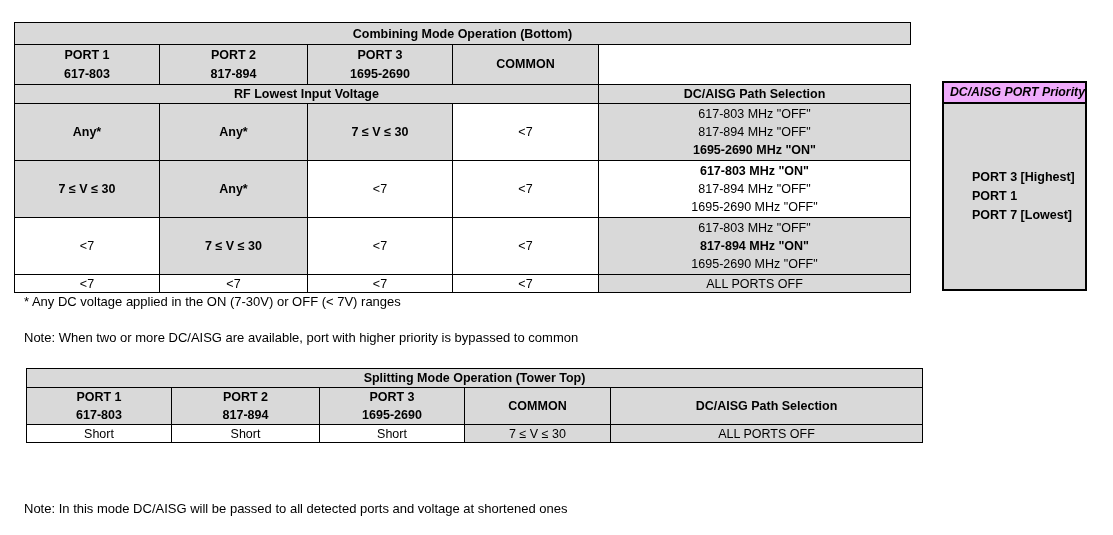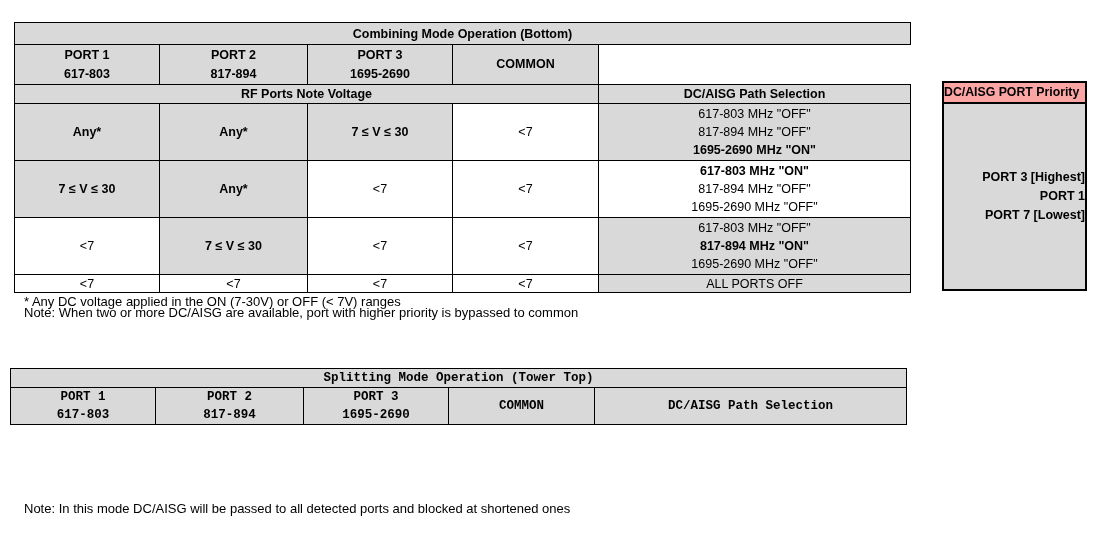--- a/index.html
+++ b/index.html
@@ -124,7 +124,7 @@
       <td class="empty-cell"></td>
     </tr>
     <tr class="h19">
-      <td colspan="4" class="gray bold center bl2">RF Ports Note Voltage</td>
+      <td colspan="4" class="gray bold center bl2">RF Lowest Input Voltage</td>
       <td class="gray bold center br2">DC/AISG Path Selection</td>
     </tr>
     <tr class="h57">

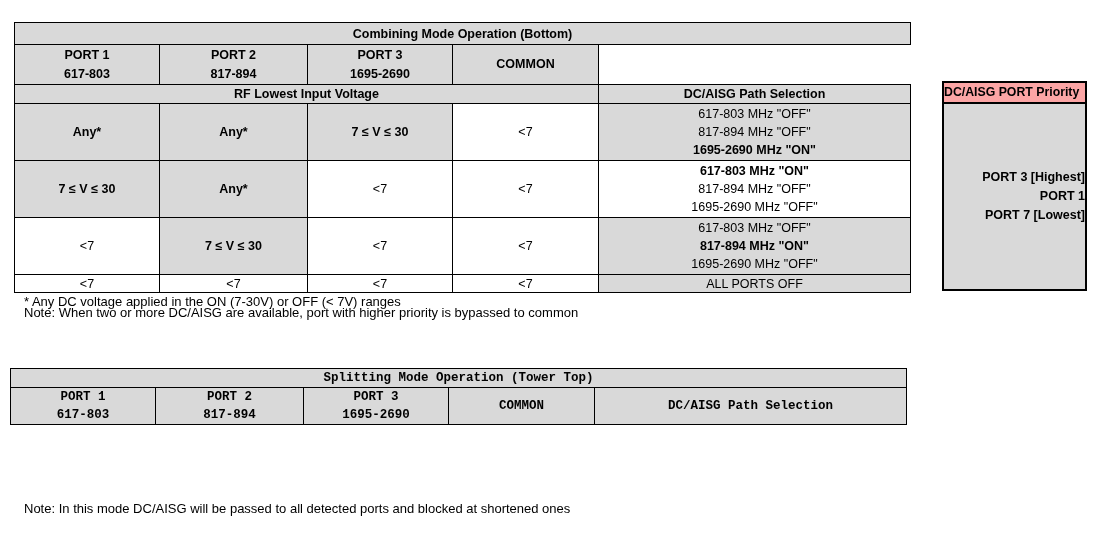--- a/index.html
+++ b/index.html
@@ -66,12 +66,13 @@
   }
   .pb-header {
     height: 23px;
-    background: #fca5a5;
+    background: #f0abfc;
     border: 2px solid #000000;
     font-size: 12.3px;
     font-weight: bold;
-    text-align: left;
+    text-align: right;
     line-height: 19px;
+    font-style: italic;
   }
   .pb-body {
     height: 187px;

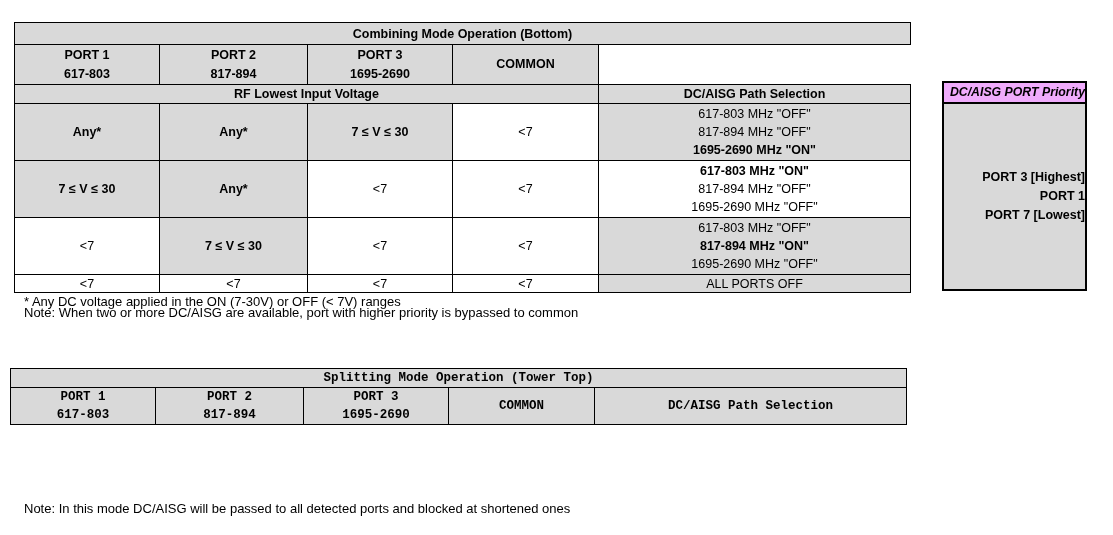--- a/index.html
+++ b/index.html
@@ -83,7 +83,6 @@
     flex-direction: column;
     justify-content: center;
     padding-left: 28px;
-    text-align: right;
   }
   .pb-body div {
     font-size: 12.5px;

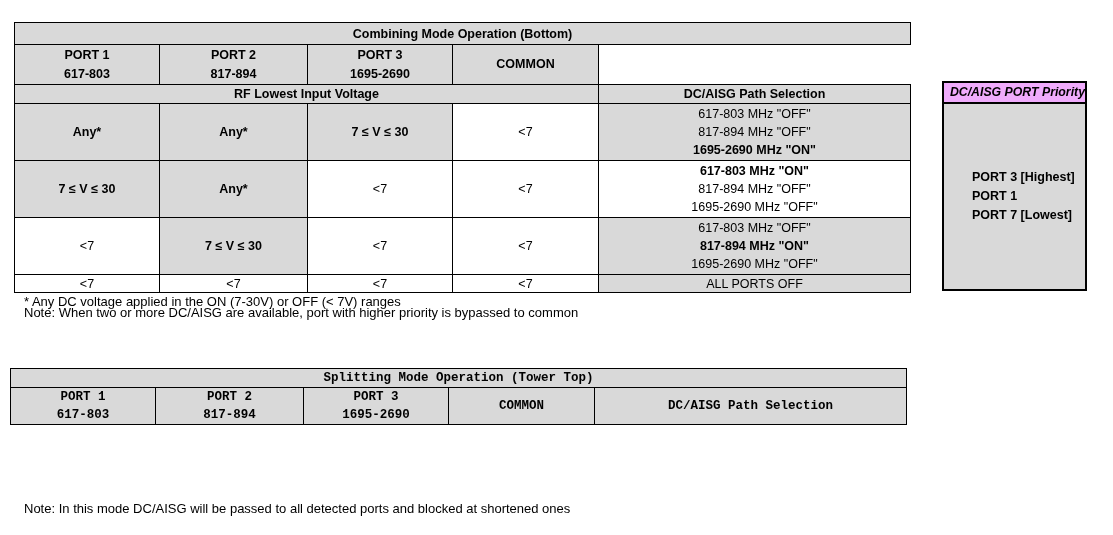--- a/index.html
+++ b/index.html
@@ -55,7 +55,7 @@
     margin-left: 8px;
   }
   .n1 { top: 294px; }
-  .n2 { top: 305px; }
+  .n2 { top: 330px; }
   .n3 { top: 501px; }
   .priority-box {
     position: absolute;

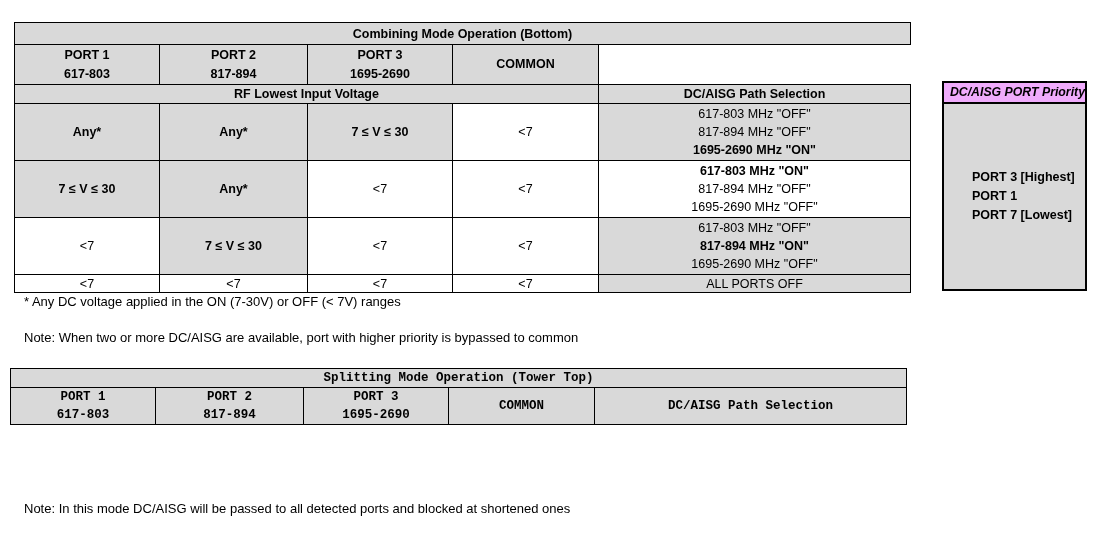--- a/index.html
+++ b/index.html
@@ -20,7 +20,7 @@
     width: 896px;
   }
   table.t1 { left: 14px; top: 22px; }
-  table.t2 { left: 10px; top: 368px; font-family: Liberation Mono, monospace; }
+  table.t2 { left: 26px; top: 368px; }
   .tbl td {
     border: 1px solid #000000;
     font-size: 12.5px;

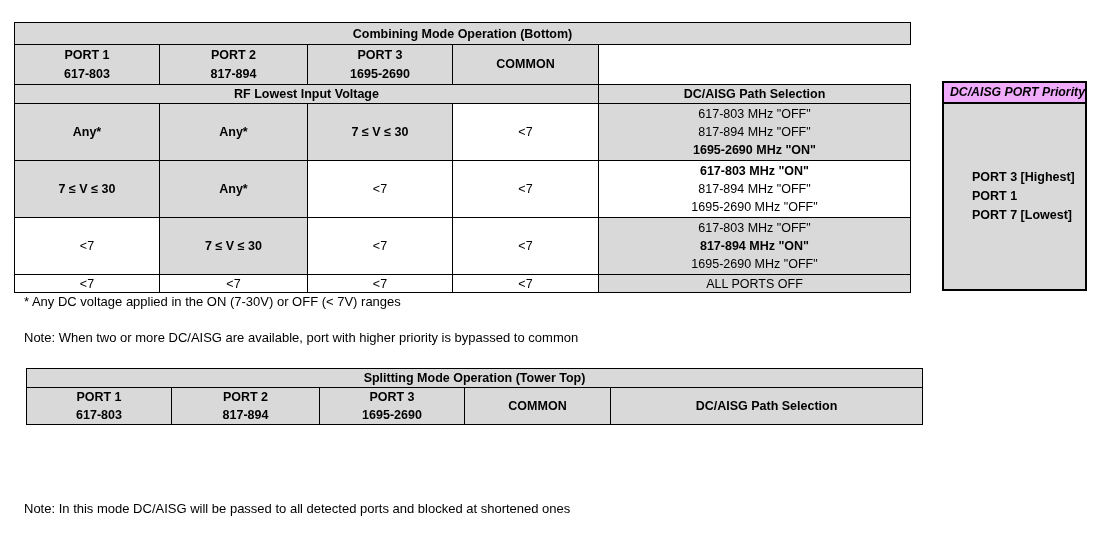--- a/index.html
+++ b/index.html
@@ -210,6 +210,13 @@
       <td class="gray bold center">COMMON</td>
       <td class="gray bold center br2">DC/AISG Path Selection</td>
     </tr>
+    <tr class="h18">
+      <td class="white center bl2">Short</td>
+      <td class="white center">Short</td>
+      <td class="white center">Short</td>
+      <td class="gray center">7 ≤ V ≤ 30</td>
+      <td class="gray center br2">ALL PORTS OFF</td>
+    </tr>
   </tbody>
     </table>
 

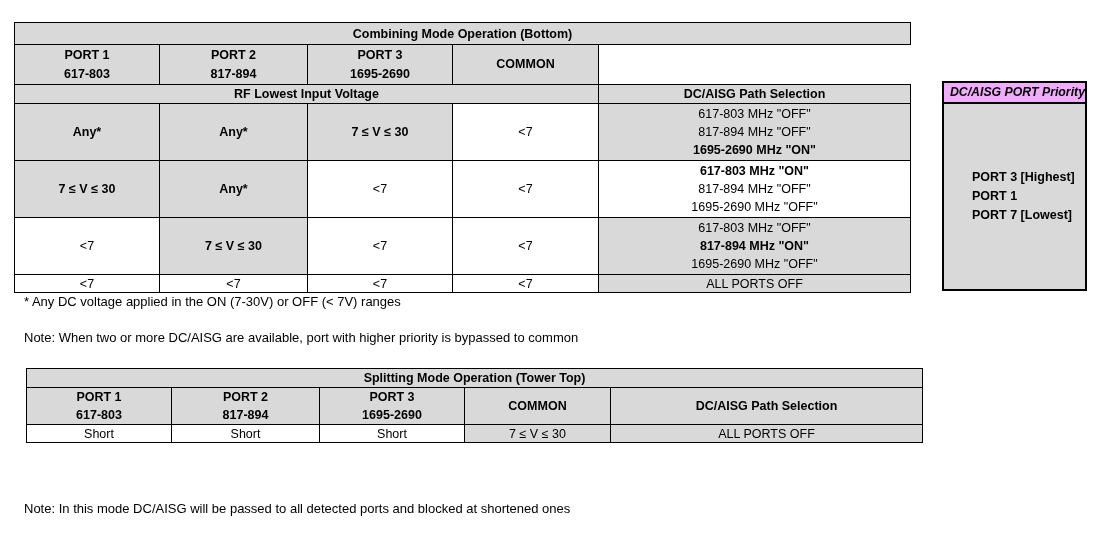--- a/index.html
+++ b/index.html
@@ -220,7 +220,7 @@
   </tbody>
     </table>
 
-  <div class="note n3">Note: In this mode DC/AISG will be passed to all detected ports and blocked at shortened ones</div>
+  <div class="note n3">Note: In this mode DC/AISG will be passed to all detected ports and voltage at shortened ones</div>
 
 </div>
 

